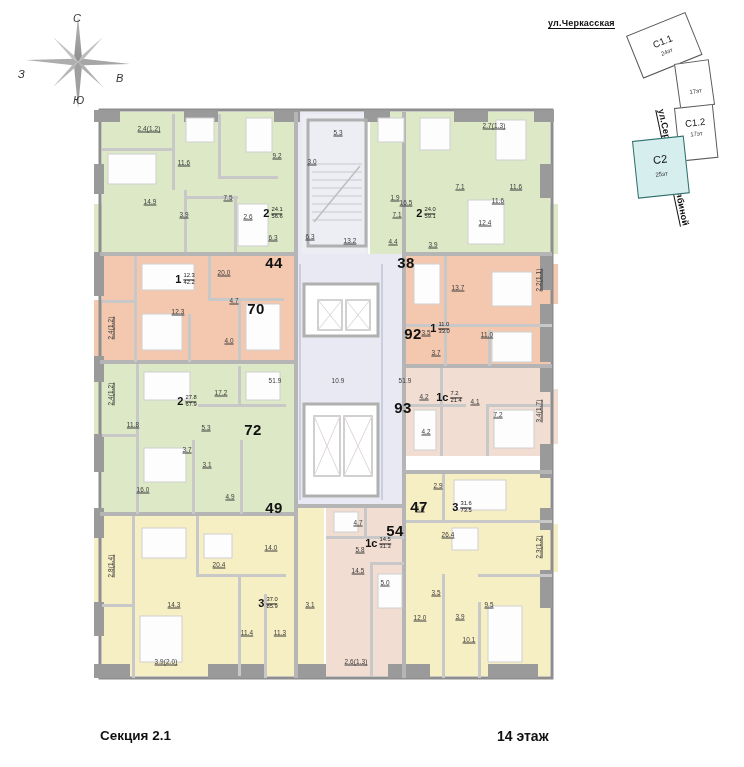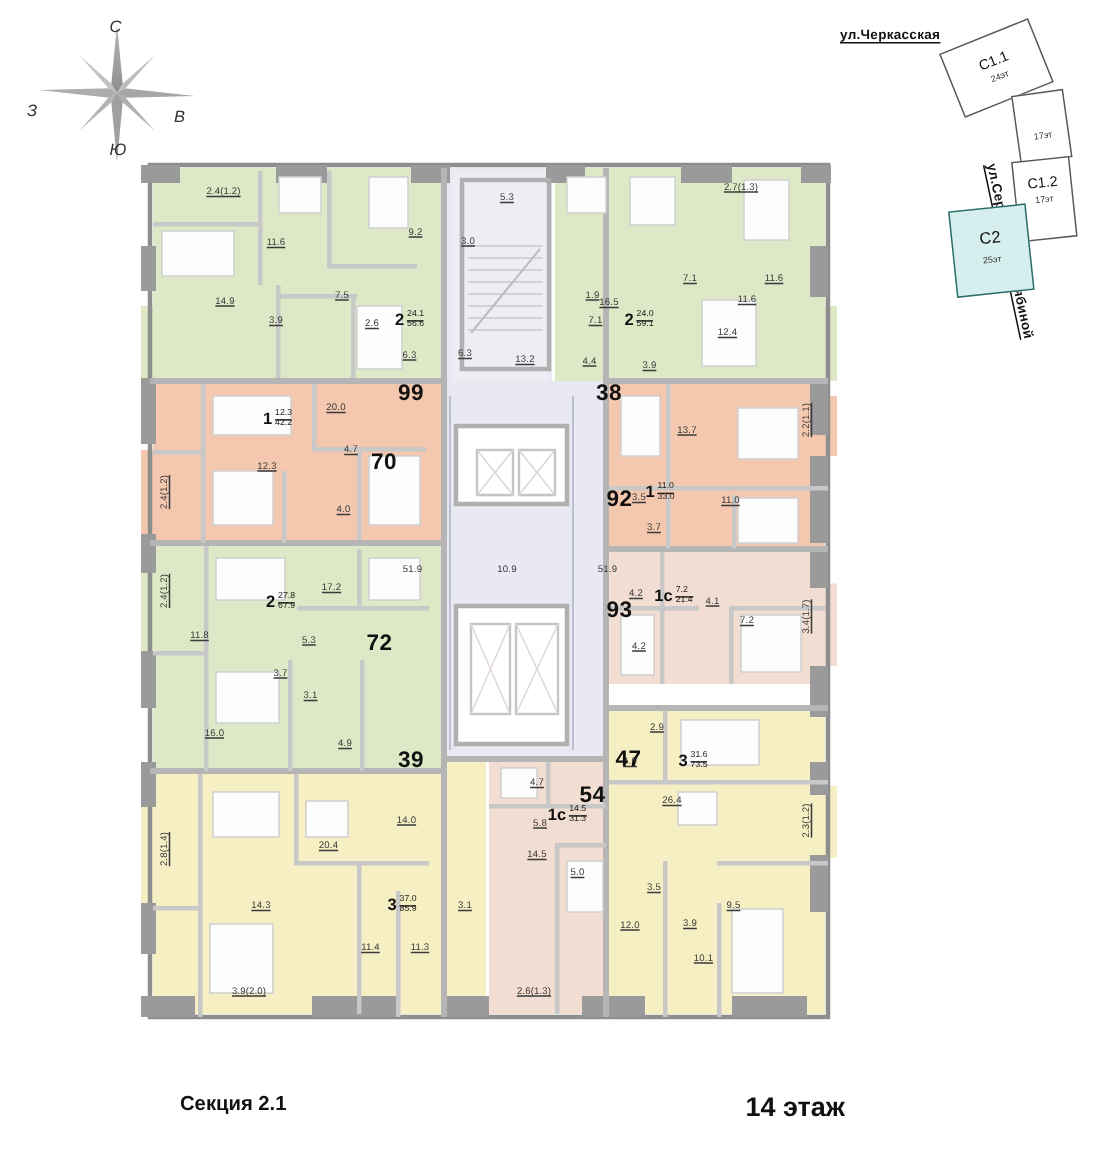--- a/index.html
+++ b/index.html
@@ -69,7 +69,7 @@
 
 <div id="siteplan" class="abs">
 
-  <span class="street" style="left:12px;top:10px;text-align:center;">ул.Черкасская</span>
+  <span class="street" style="left:0;top:10px;text-align:center;">ул.Черкасская</span>
 
   <span class="street" style="left:118px;top:100px;transform:rotate(78deg);transform-origin:left top;">ул.Серафимы Дерябиной</span>
 

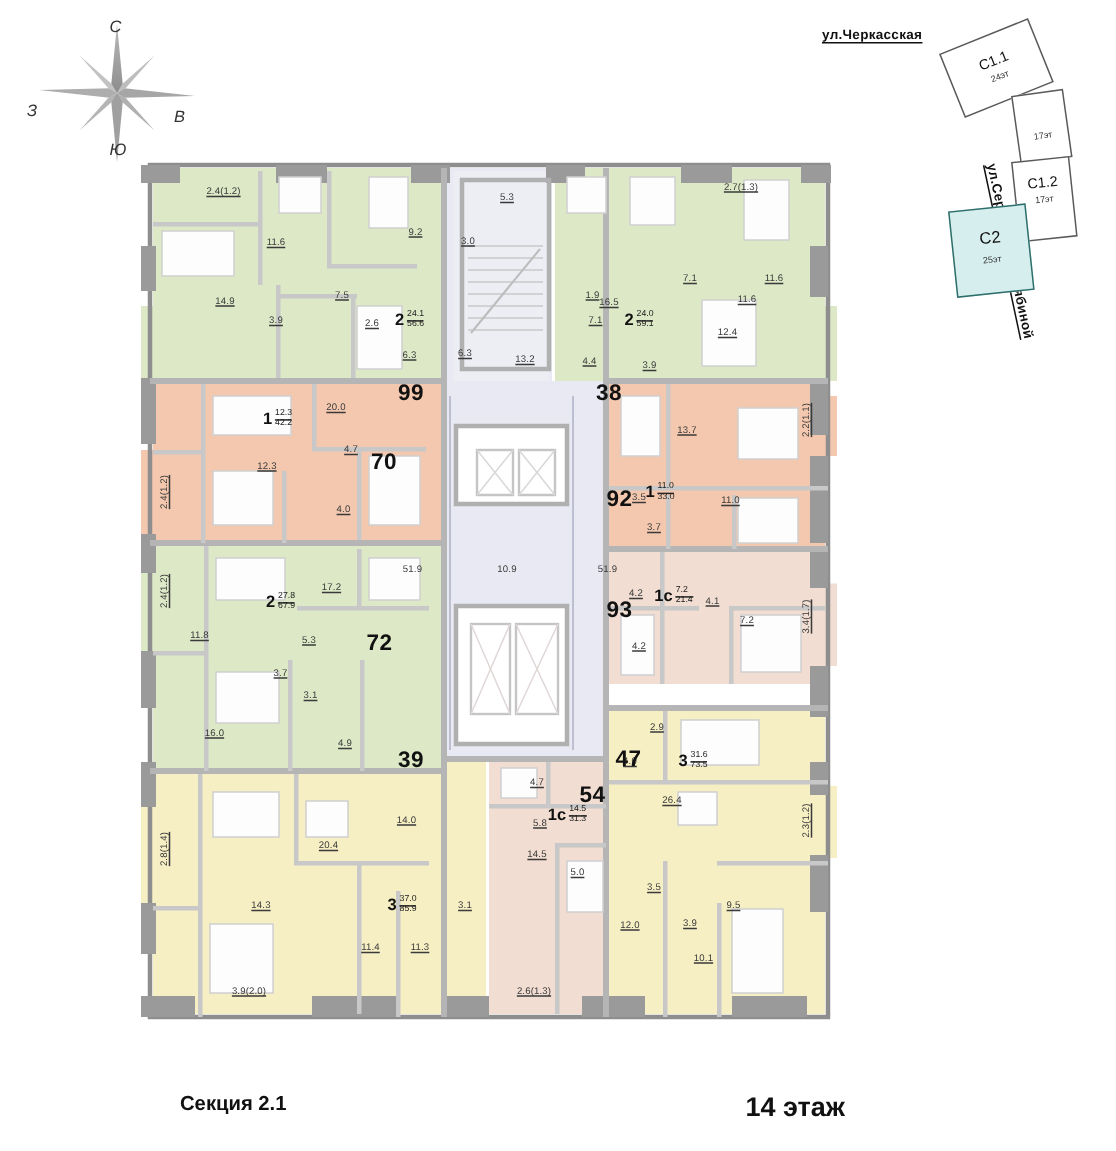--- a/index.html
+++ b/index.html
@@ -383,7 +383,7 @@
     </div>
 
   <div id="apt-numbers">
-      <div class="apt" style="left: 186px; top: 158px;">99</div>
+      <div class="apt" style="left: 186px; top: 158px;">44</div>
       <div class="apt" style="left: 168px; top: 204px;">70</div>
       <div class="apt" style="left: 165px; top: 325px;">72</div>
       <div class="apt" style="left: 186px; top: 403px;">39</div>

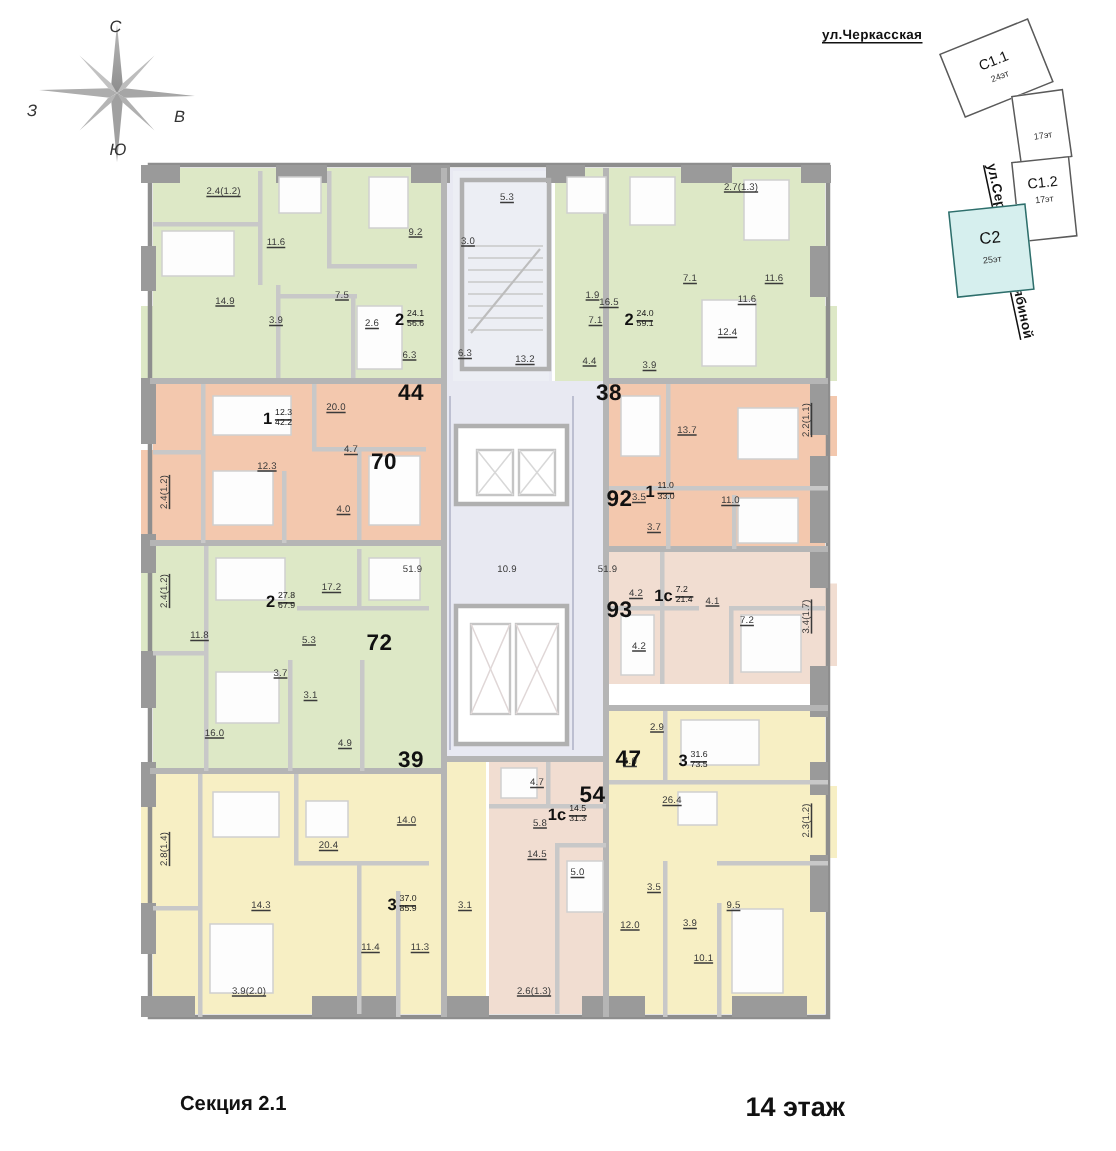--- a/index.html
+++ b/index.html
@@ -389,7 +389,7 @@
       <div class="apt" style="left: 186px; top: 403px;">39</div>
       <div class="apt" style="left: 307px; top: 426px;">54</div>
       <div class="apt" style="left: 331px; top: 402px;">47</div>
-      <div class="apt" style="left: 325px; top: 303px;">93</div>
+      <div class="apt" style="left: 315px; top: 303px;">93</div>
       <div class="apt" style="left: 325px; top: 229px;">92</div>
       <div class="apt" style="left: 318px; top: 158px;">38</div>
     </div>

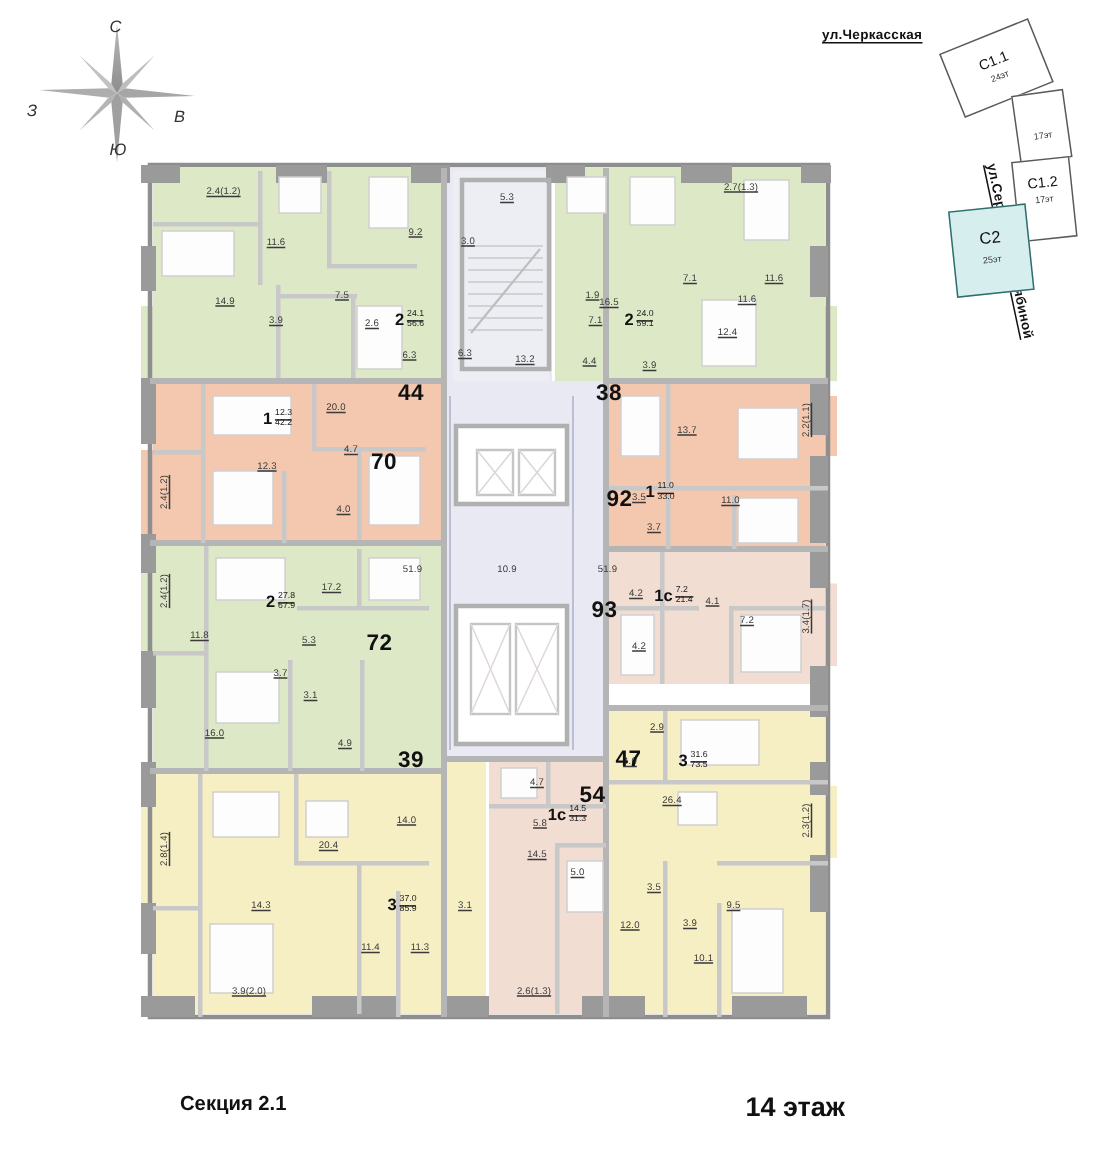--- a/index.html
+++ b/index.html
@@ -386,7 +386,7 @@
       <div class="apt" style="left: 186px; top: 158px;">44</div>
       <div class="apt" style="left: 168px; top: 204px;">70</div>
       <div class="apt" style="left: 165px; top: 325px;">72</div>
-      <div class="apt" style="left: 186px; top: 403px;">39</div>
+      <div class="apt" style="left: 186px; top: 403px;">49</div>
       <div class="apt" style="left: 307px; top: 426px;">54</div>
       <div class="apt" style="left: 331px; top: 402px;">47</div>
       <div class="apt" style="left: 315px; top: 303px;">93</div>

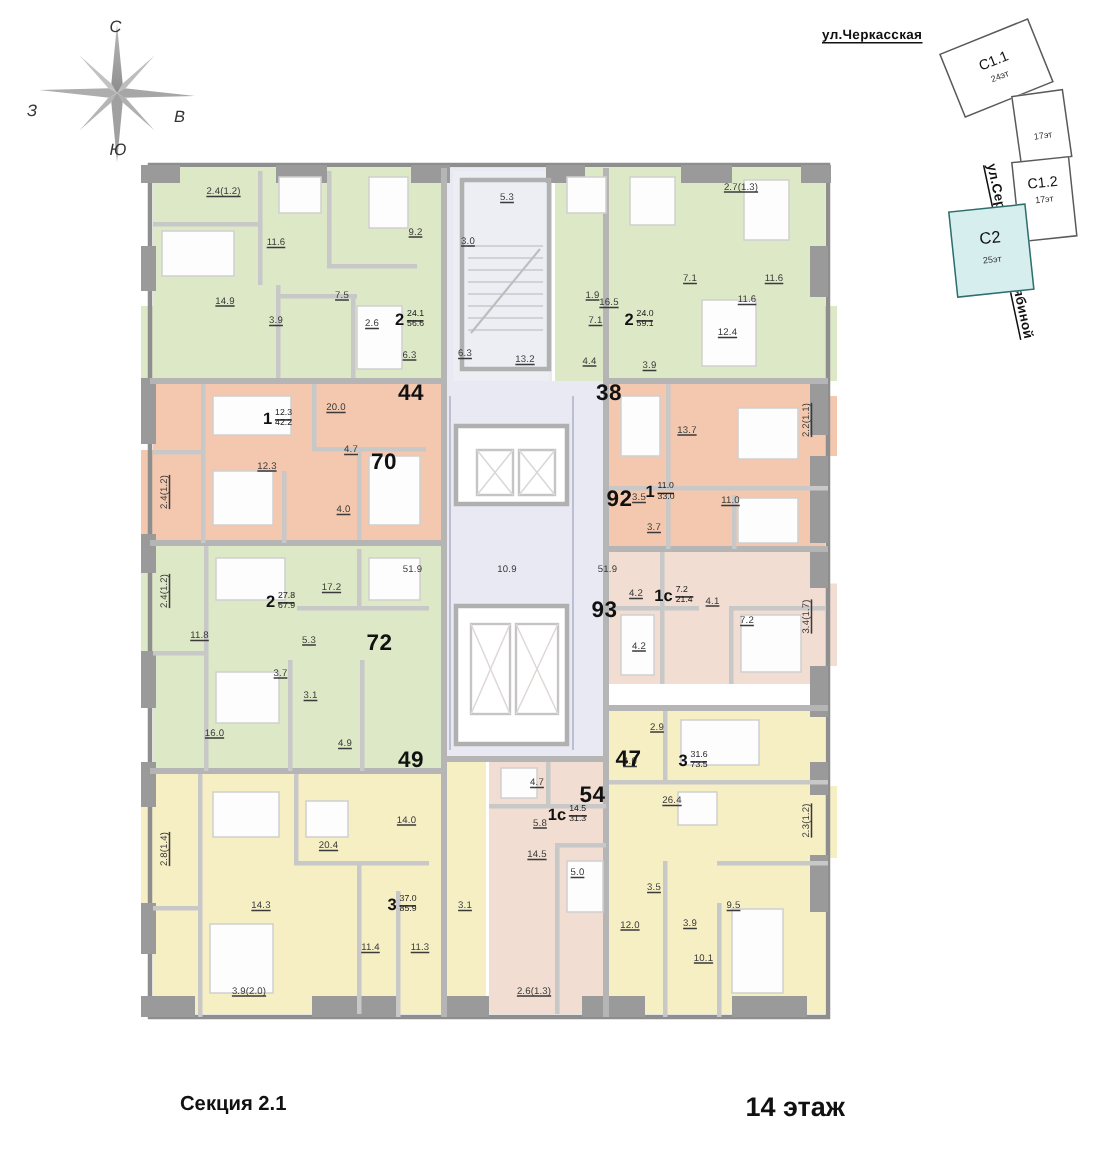--- a/index.html
+++ b/index.html
@@ -34,7 +34,7 @@
   .spec .a{display:flex;flex-direction:column;line-height:1.02;}
   .spec .a span{font-size:5.8px;color:#222;}
   .spec .a .liv{border-bottom:.5px solid #222;padding-bottom:.3px;}
-  #sect{left:100px;top:728px;font-size:13.5px;font-weight:bold;color:#111;margin-left:20px;}
+  #sect{left:100px;top:728px;font-size:13.5px;font-weight:bold;color:#111;}
   #floor{left:497px;top:728px;font-size:18px;font-weight:bold;color:#111;}
 </style>
 </head>

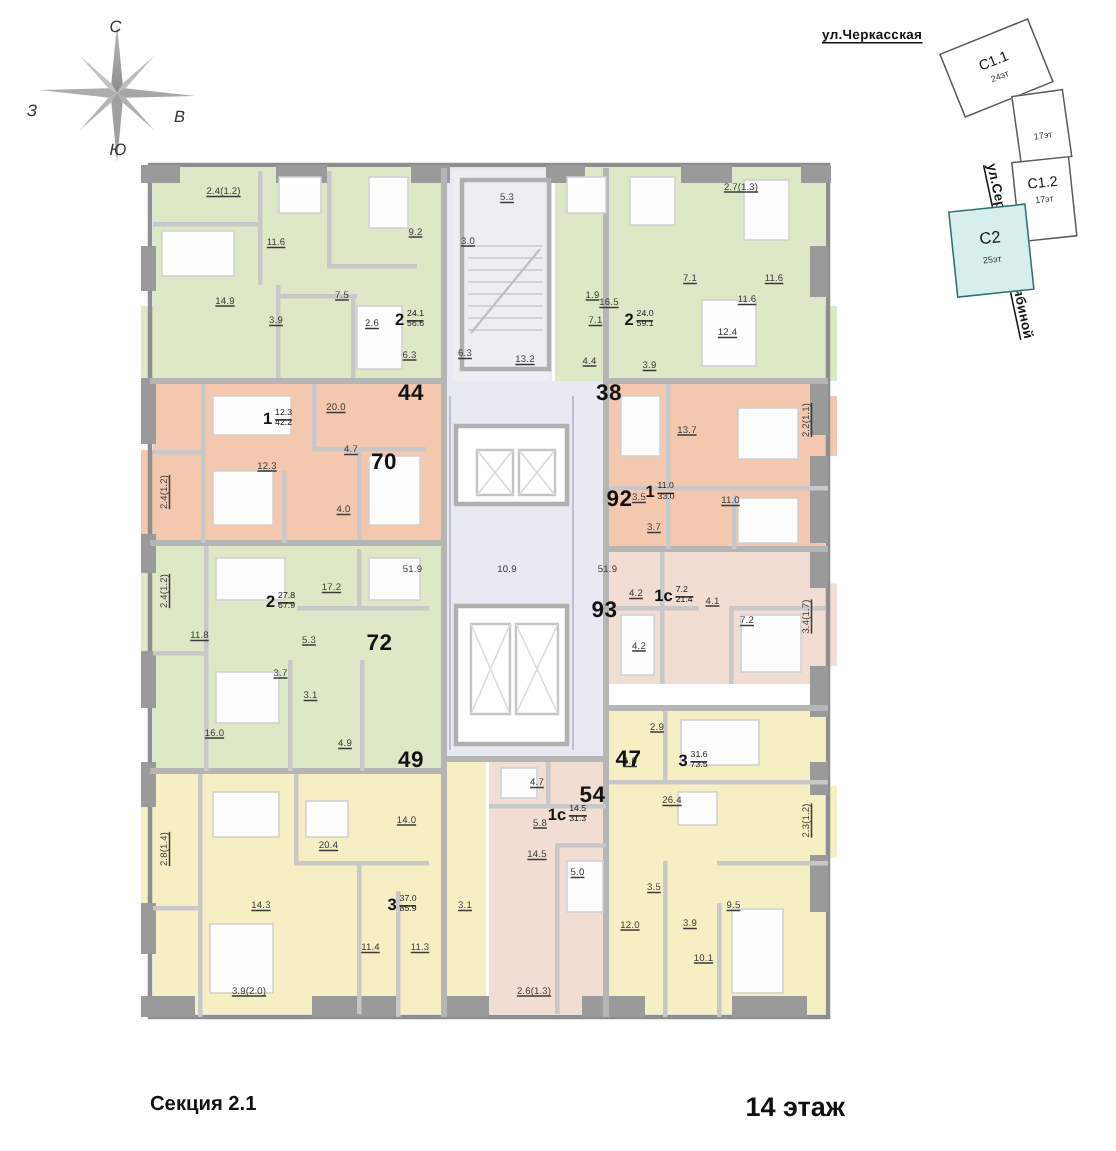--- a/index.html
+++ b/index.html
@@ -35,7 +35,7 @@
   .spec .a span{font-size:5.8px;color:#222;}
   .spec .a .liv{border-bottom:.5px solid #222;padding-bottom:.3px;}
   #sect{left:100px;top:728px;font-size:13.5px;font-weight:bold;color:#111;}
-  #floor{left:497px;top:728px;font-size:18px;font-weight:bold;color:#111;}
+  #floor{left:497px;top:728px;font-size:14px;font-weight:bold;color:#111;}
 </style>
 </head>
 <body>

